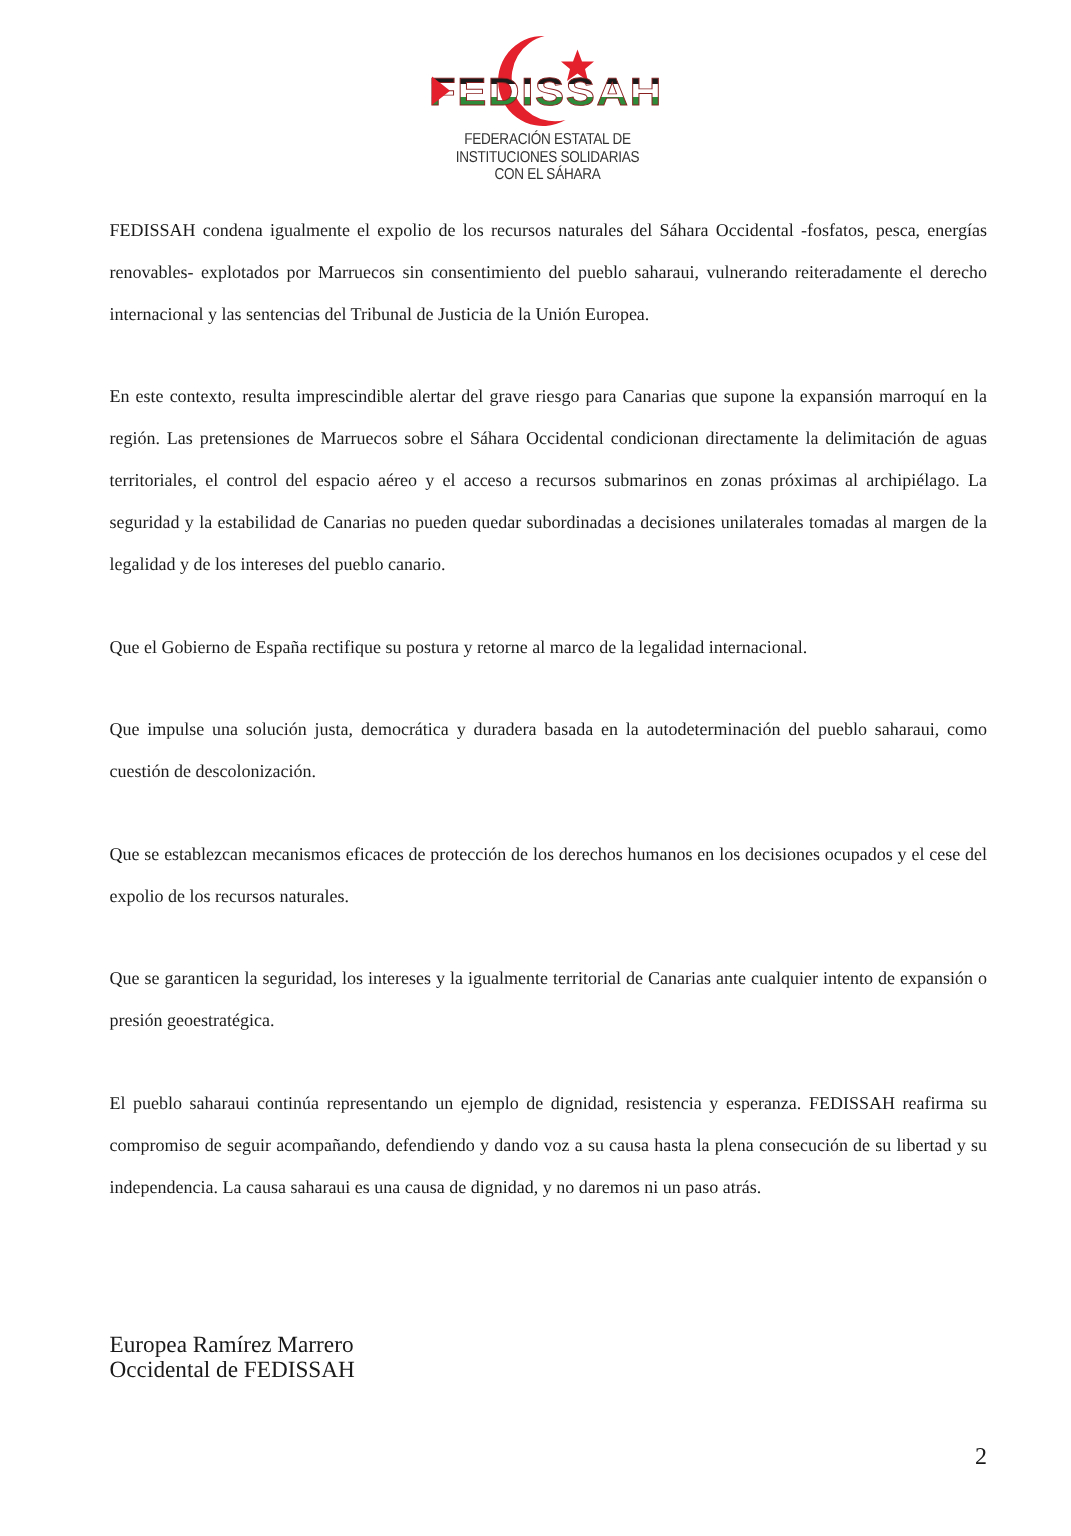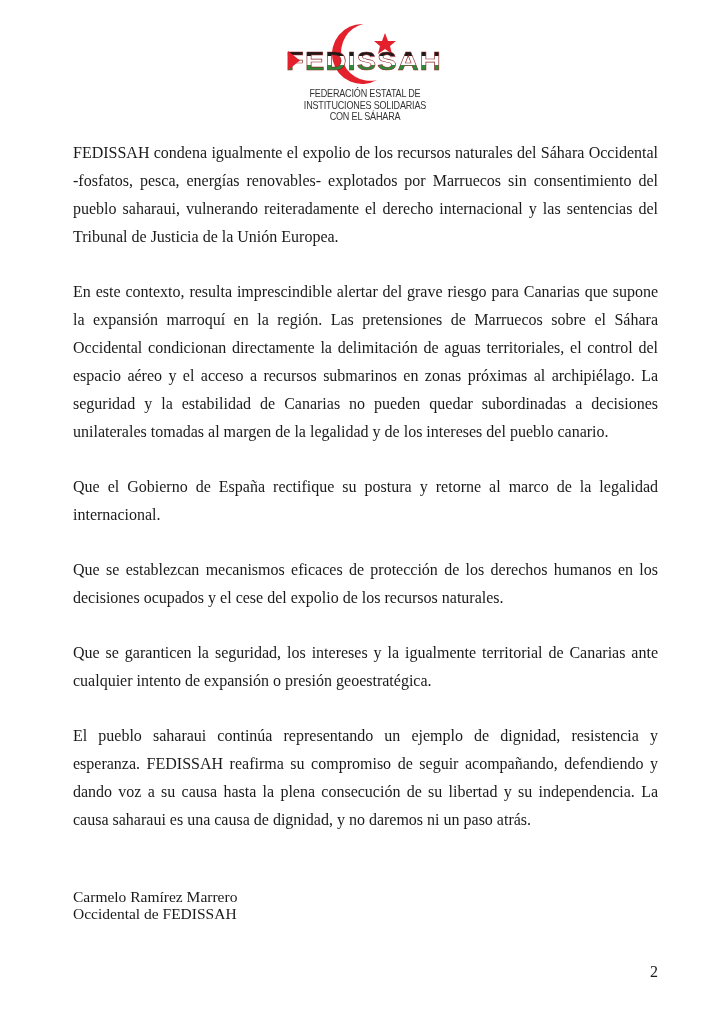--- a/index.html
+++ b/index.html
@@ -19,7 +19,7 @@
   .org-sub div { white-space: nowrap; }
   .body {
     position: absolute; left: 73px; top: 139px; width: 585px;
-    font-size: 16px; line-height: 28px; text-align: justify;
+    font-size: 12px; line-height: 28px; text-align: justify;
   }
   .body p { margin: 0 0 27px 0; }
   .signature {

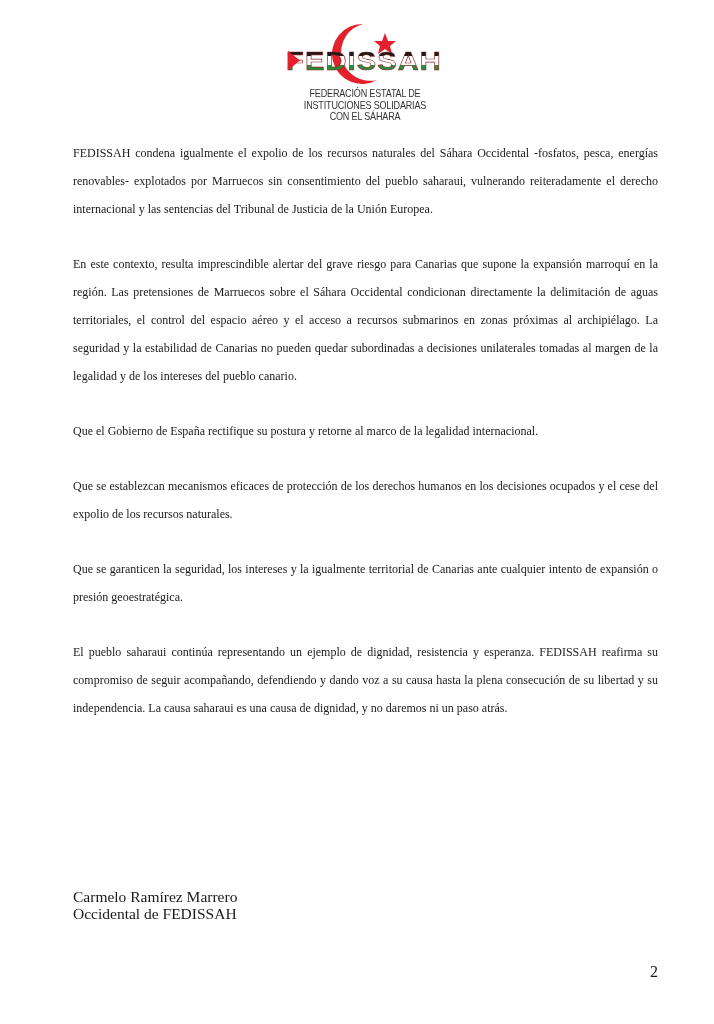--- a/index.html
+++ b/index.html
@@ -64,6 +64,7 @@
   <p>FEDISSAH condena igualmente el expolio de los recursos naturales del Sáhara Occidental -fosfatos, pesca, energías renovables- explotados por Marruecos sin consentimiento del pueblo saharaui, vulnerando reiteradamente el derecho internacional y las sentencias del Tribunal de Justicia de la Unión Europea.</p>
   <p>En este contexto, resulta imprescindible alertar del grave riesgo para Canarias que supone la expansión marroquí en la región. Las pretensiones de Marruecos sobre el Sáhara Occidental condicionan directamente la delimitación de aguas territoriales, el control del espacio aéreo y el acceso a recursos submarinos en zonas próximas al archipiélago. La seguridad y la estabilidad de Canarias no pueden quedar subordinadas a decisiones unilaterales tomadas al margen de la legalidad y de los intereses del pueblo canario.</p>
   <p>Que el Gobierno de España rectifique su postura y retorne al marco de la legalidad internacional.</p>
+  <p>Que impulse una solución justa, democrática y duradera basada en la autodeterminación del pueblo saharaui, como cuestión de descolonización.</p>
   <p>Que se establezcan mecanismos eficaces de protección de los derechos humanos en los decisiones ocupados y el cese del expolio de los recursos naturales.</p>
   <p>Que se garanticen la seguridad, los intereses y la igualmente territorial de Canarias ante cualquier intento de expansión o presión geoestratégica.</p>
   <p>El pueblo saharaui continúa representando un ejemplo de dignidad, resistencia y esperanza. FEDISSAH reafirma su compromiso de seguir acompañando, defendiendo y dando voz a su causa hasta la plena consecución de su libertad y su independencia. La causa saharaui es una causa de dignidad, y no daremos ni un paso atrás.</p>

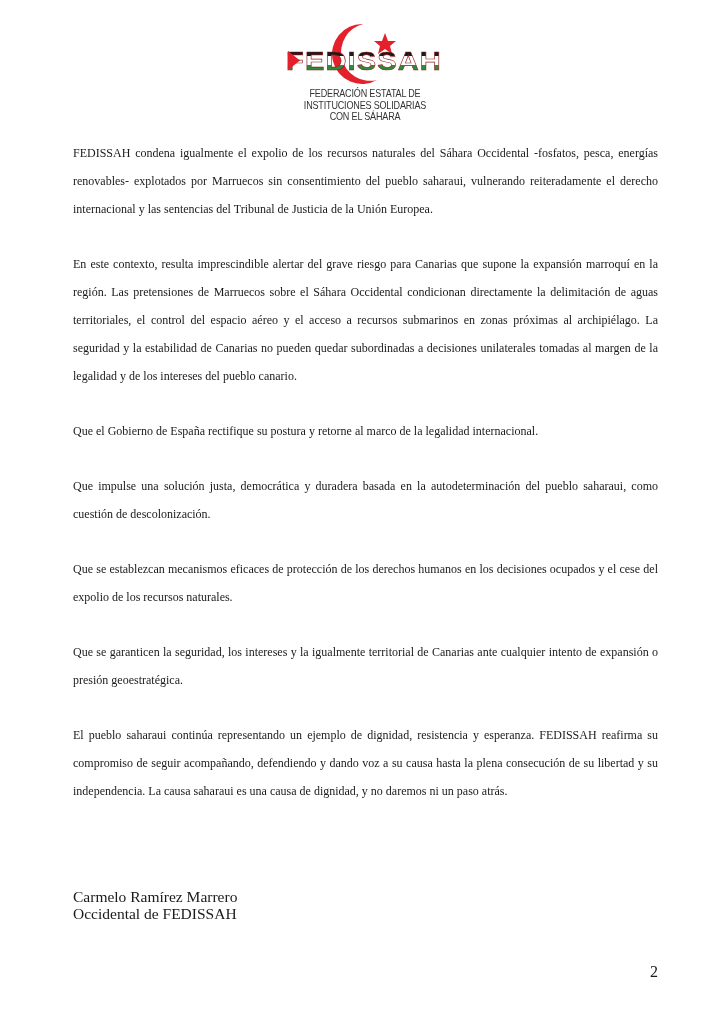--- a/index.html
+++ b/index.html
@@ -71,7 +71,7 @@
 </div>
 
 <div class="signature">
-  <div>Carmelo Ramírez Marrero</div>
+  <div>Europea Ramírez Marrero</div>
   <div>Occidental de FEDISSAH</div>
 </div>
 

